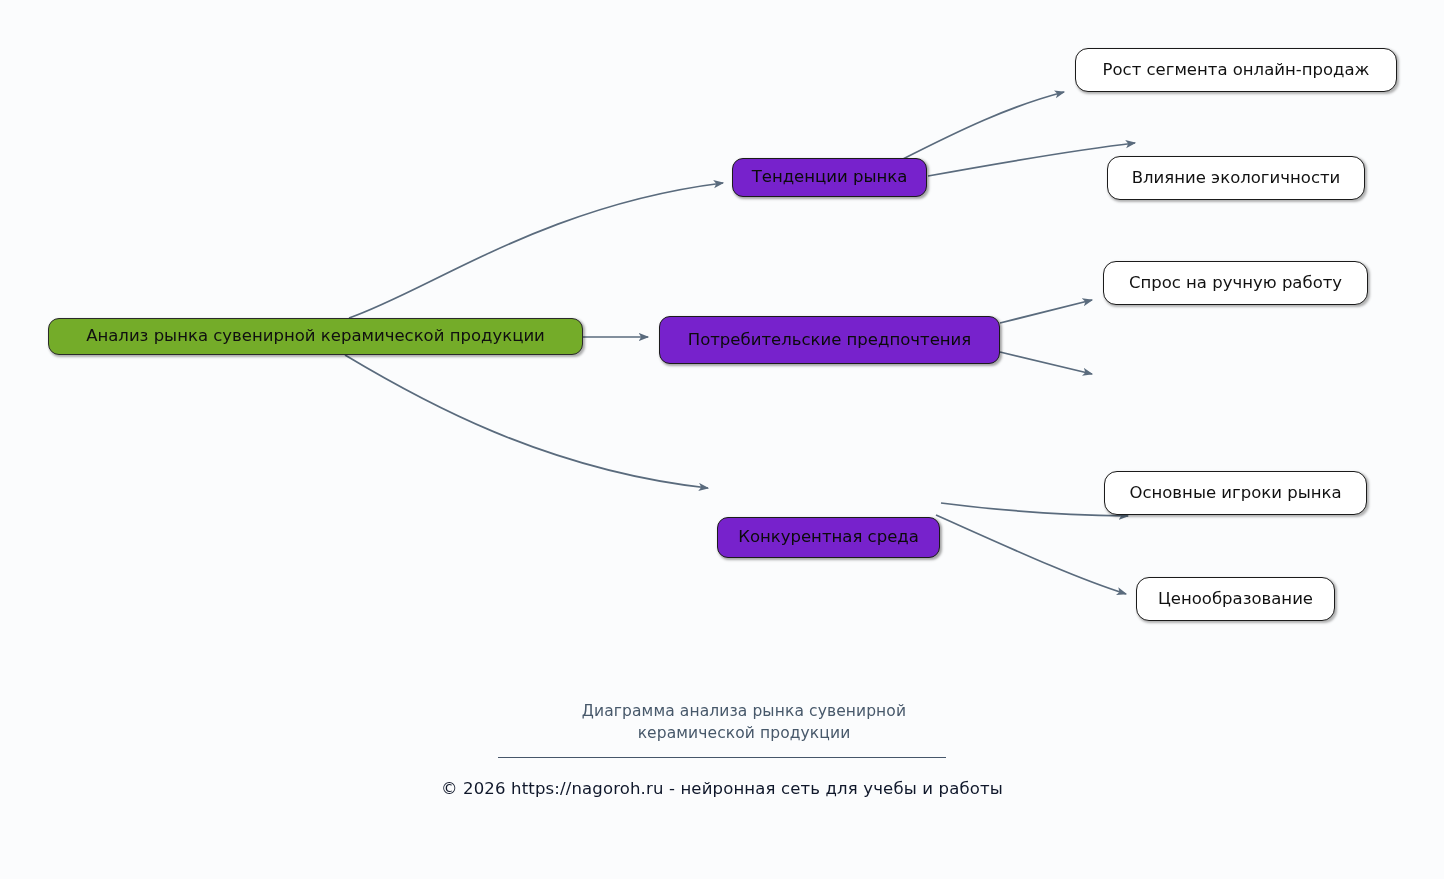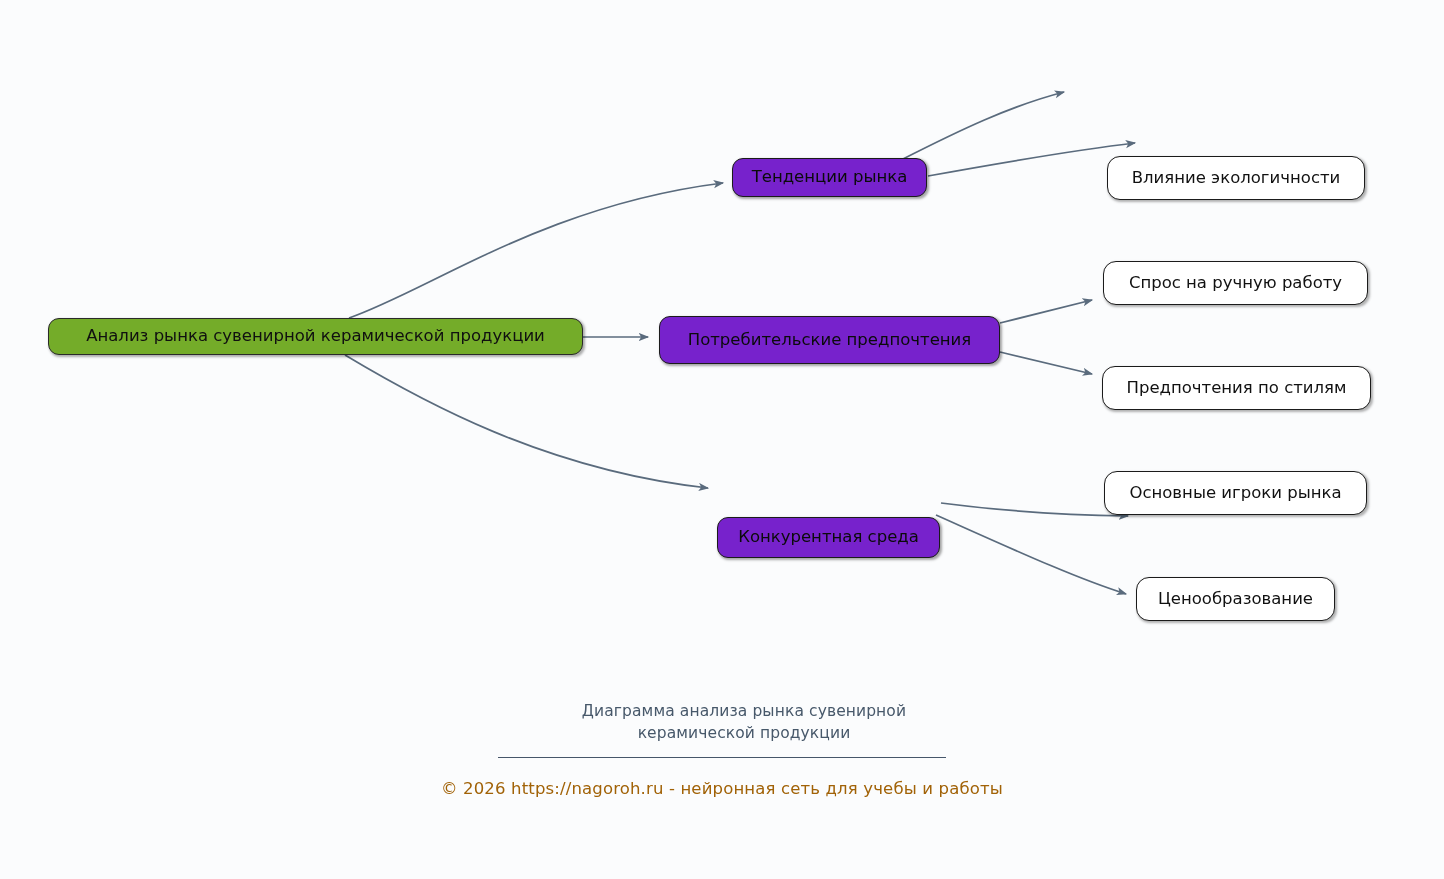--- a/index.html
+++ b/index.html
@@ -149,6 +149,9 @@
     <span class="node-label">Конкурентная среда</span>
   </div>
 
+  <div class="node node-leaf" style="left:1075px; top:48px; width:322px; height:44px;">
+    <span class="node-label">Рост сегмента онлайн-продаж</span>
+  </div>
 
   <div class="node node-leaf" style="left:1107px; top:156px; width:258px; height:44px;">
     <span class="node-label">Влияние экологичности</span>

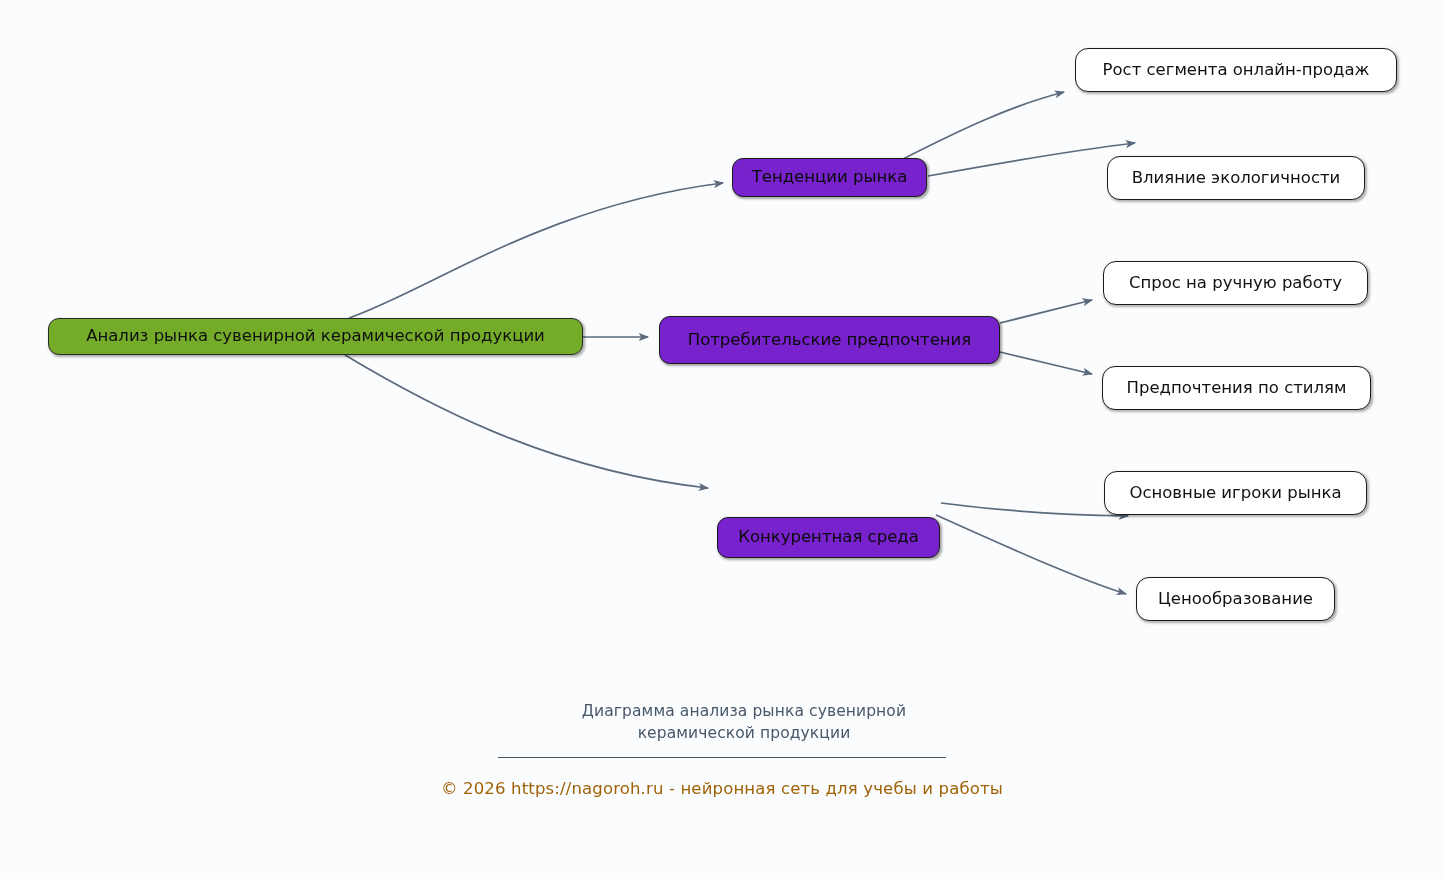--- a/index.html
+++ b/index.html
@@ -161,9 +161,6 @@
     <span class="node-label">Спрос на ручную работу</span>
   </div>
 
-  <div class="node node-leaf" style="left:1102px; top:366px; width:269px; height:44px;">
-    <span class="node-label">Предпочтения по стилям</span>
-  </div>
 
   <div class="node node-leaf" style="left:1104px; top:471px; width:263px; height:44px;">
     <span class="node-label">Основные игроки рынка</span>

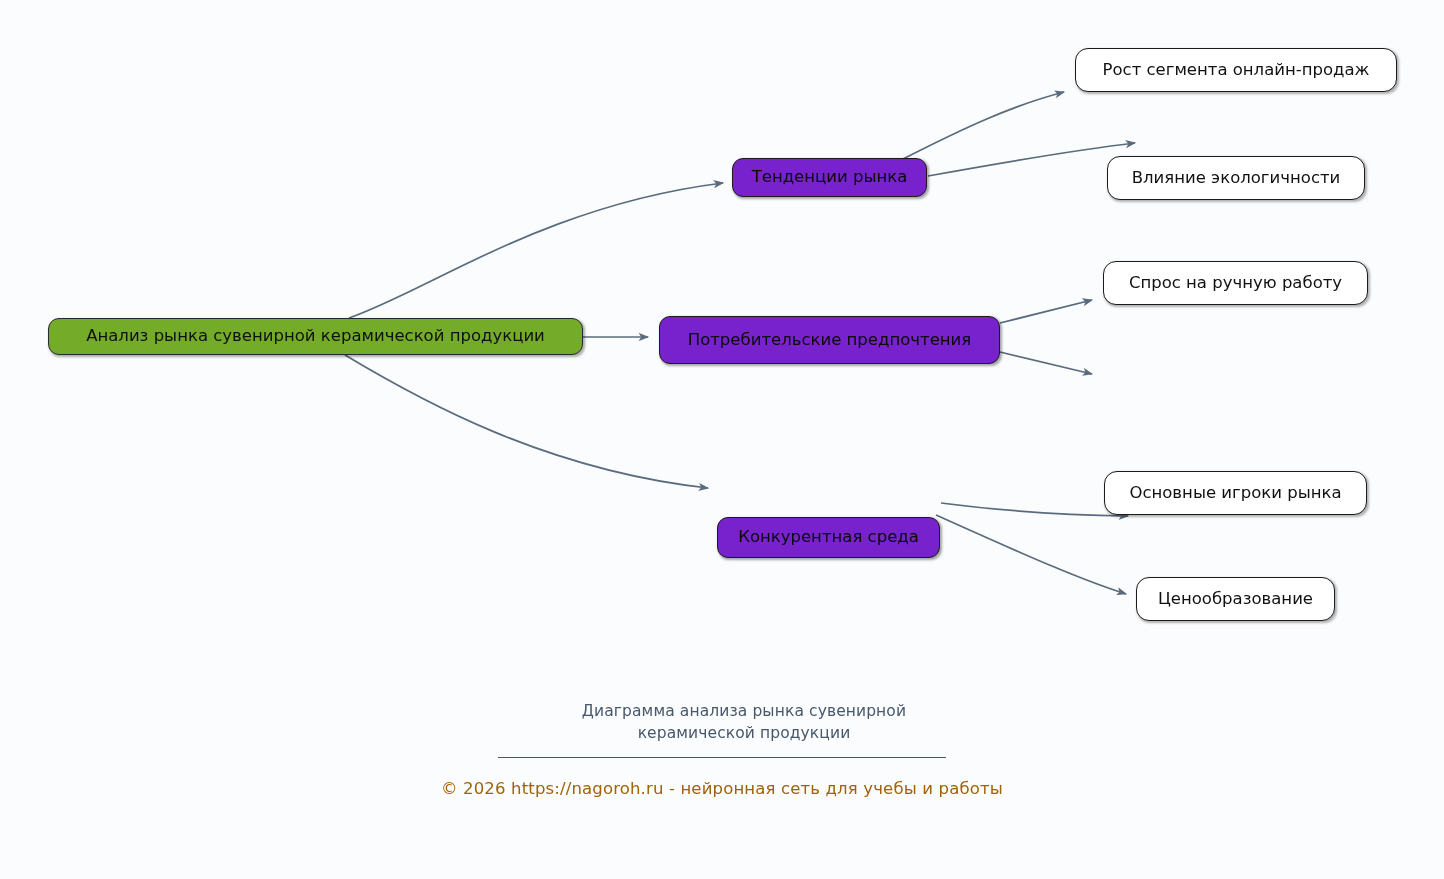--- a/index.html
+++ b/index.html
@@ -95,7 +95,7 @@
   .caption-footer {
     margin-top: 21px;
     font-size: 16.5px;
-    color: #a16207;
+    color: #0f172a;
     letter-spacing: 0.15px;
   }
 </style>

